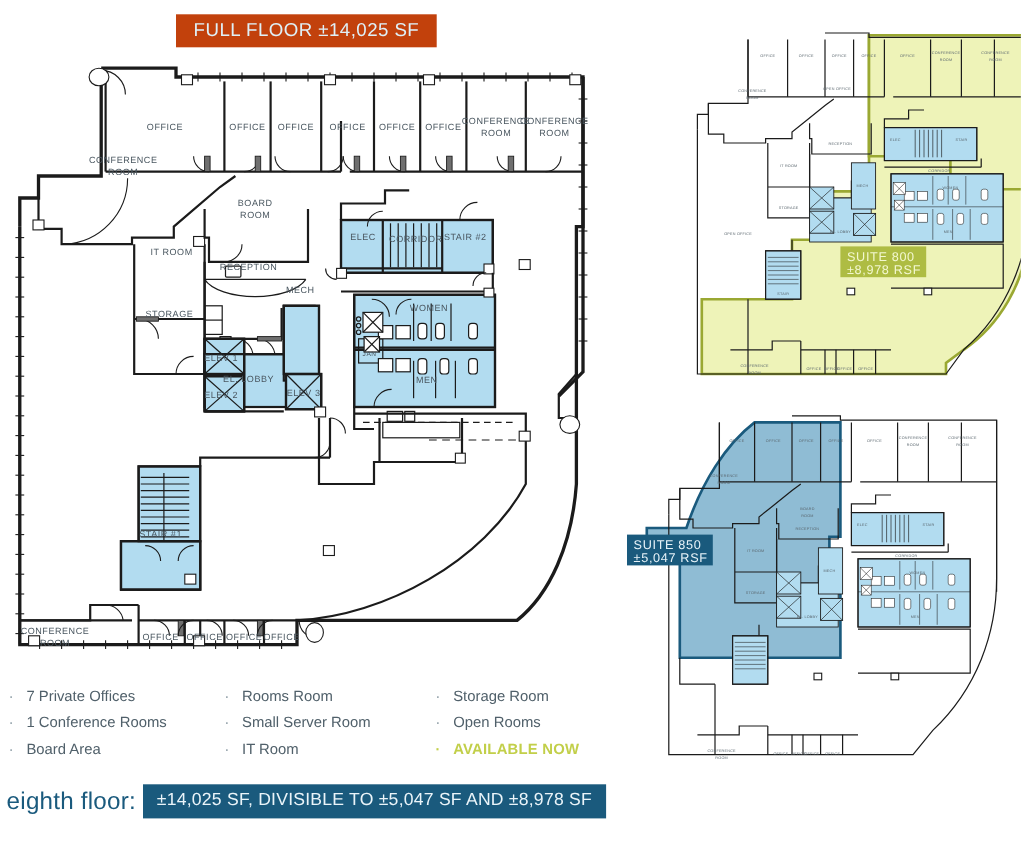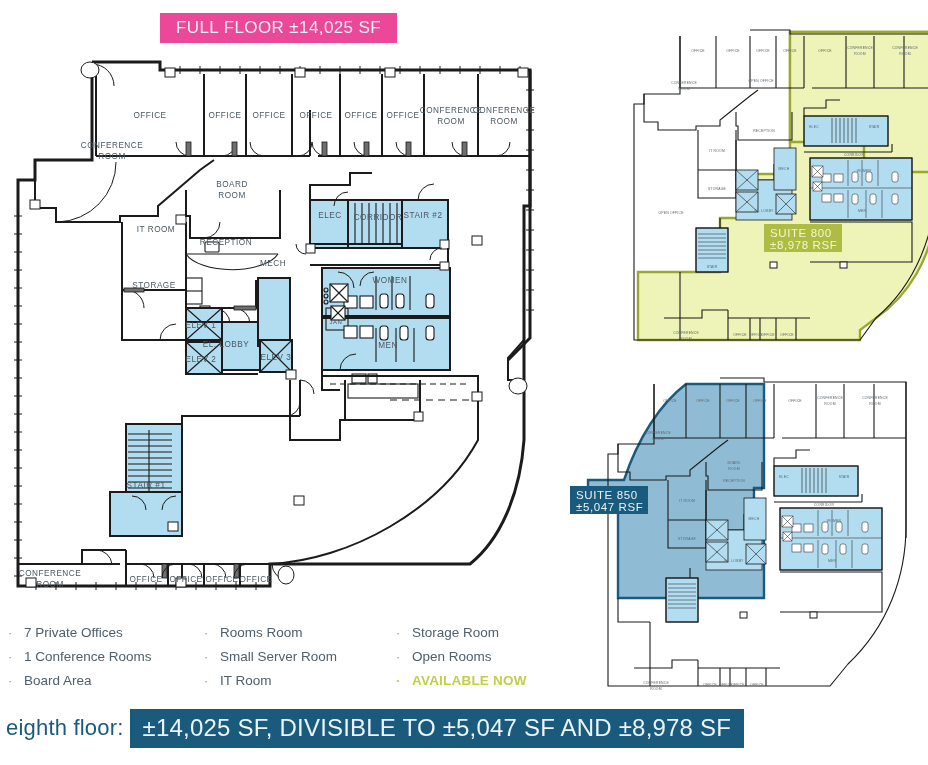--- a/index.html
+++ b/index.html
@@ -7,7 +7,7 @@
        font-family:"Liberation Sans", sans-serif;color:#3d4a52;}
 
   
-  .top-banner{position:absolute;left:160px;top:13px;background:#ec4899;color:#dff0f7;
+  .top-banner{position:absolute;left:160px;top:13px;background:#c2410c;color:#dff0f7;
     font-size:17px;letter-spacing:.4px;padding:6px 16px 7px 16px;line-height:1;}
   .bottom-row{position:absolute;left:0;top:708px;width:928px;height:40px;display:flex;align-items:center;}
   .bottom-label{font-size:22px;color:#1a5a7d;letter-spacing:.2px;padding:0 6px 0 6px;}

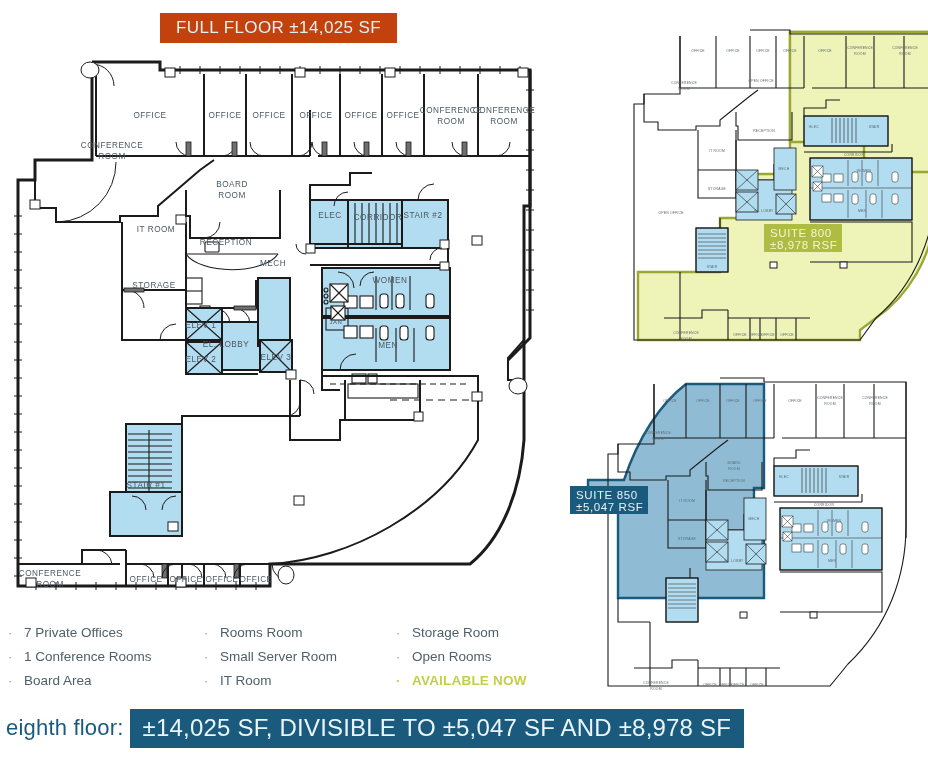--- a/index.html
+++ b/index.html
@@ -11,7 +11,7 @@
     font-size:17px;letter-spacing:.4px;padding:6px 16px 7px 16px;line-height:1;}
   .bottom-row{position:absolute;left:0;top:708px;width:928px;height:40px;display:flex;align-items:center;}
   .bottom-label{font-size:22px;color:#1a5a7d;letter-spacing:.2px;padding:0 6px 0 6px;}
-  .bottom-banner{background:#1a5a7d;color:#eaf4f9;font-size:24px;letter-spacing:.2px;
+  .bottom-banner{background:#1a5a7d;color:#eaf4f9;font-size:16px;letter-spacing:.2px;
     padding:7px 13px 8px 13px;line-height:1;white-space:nowrap;}
 
   

